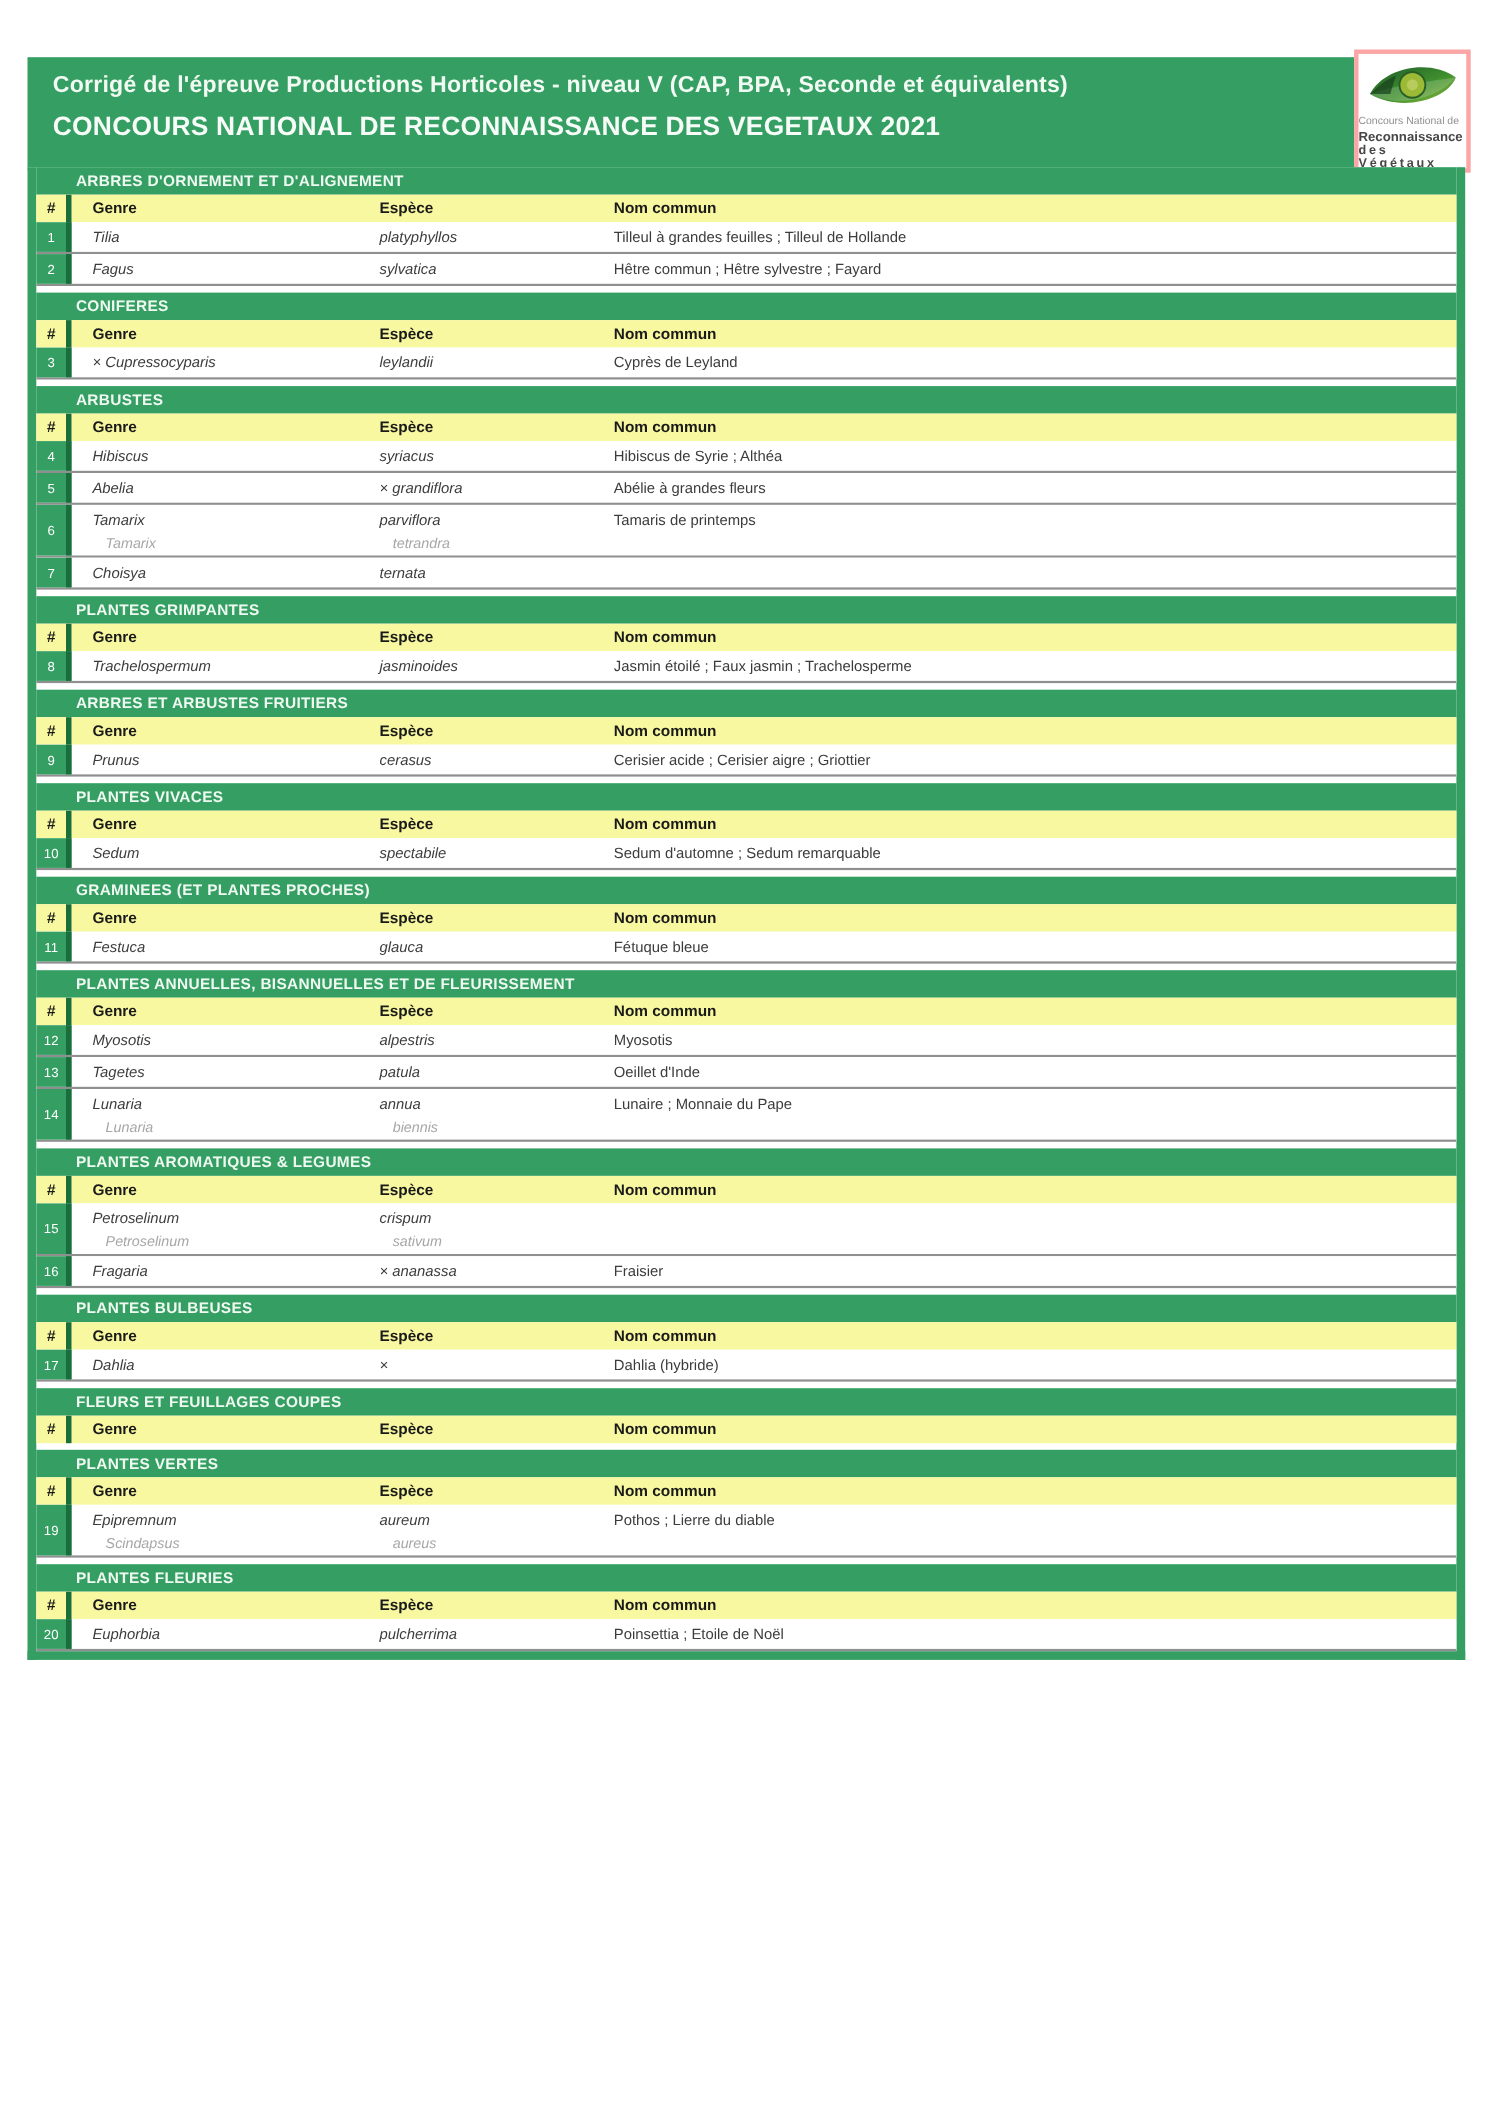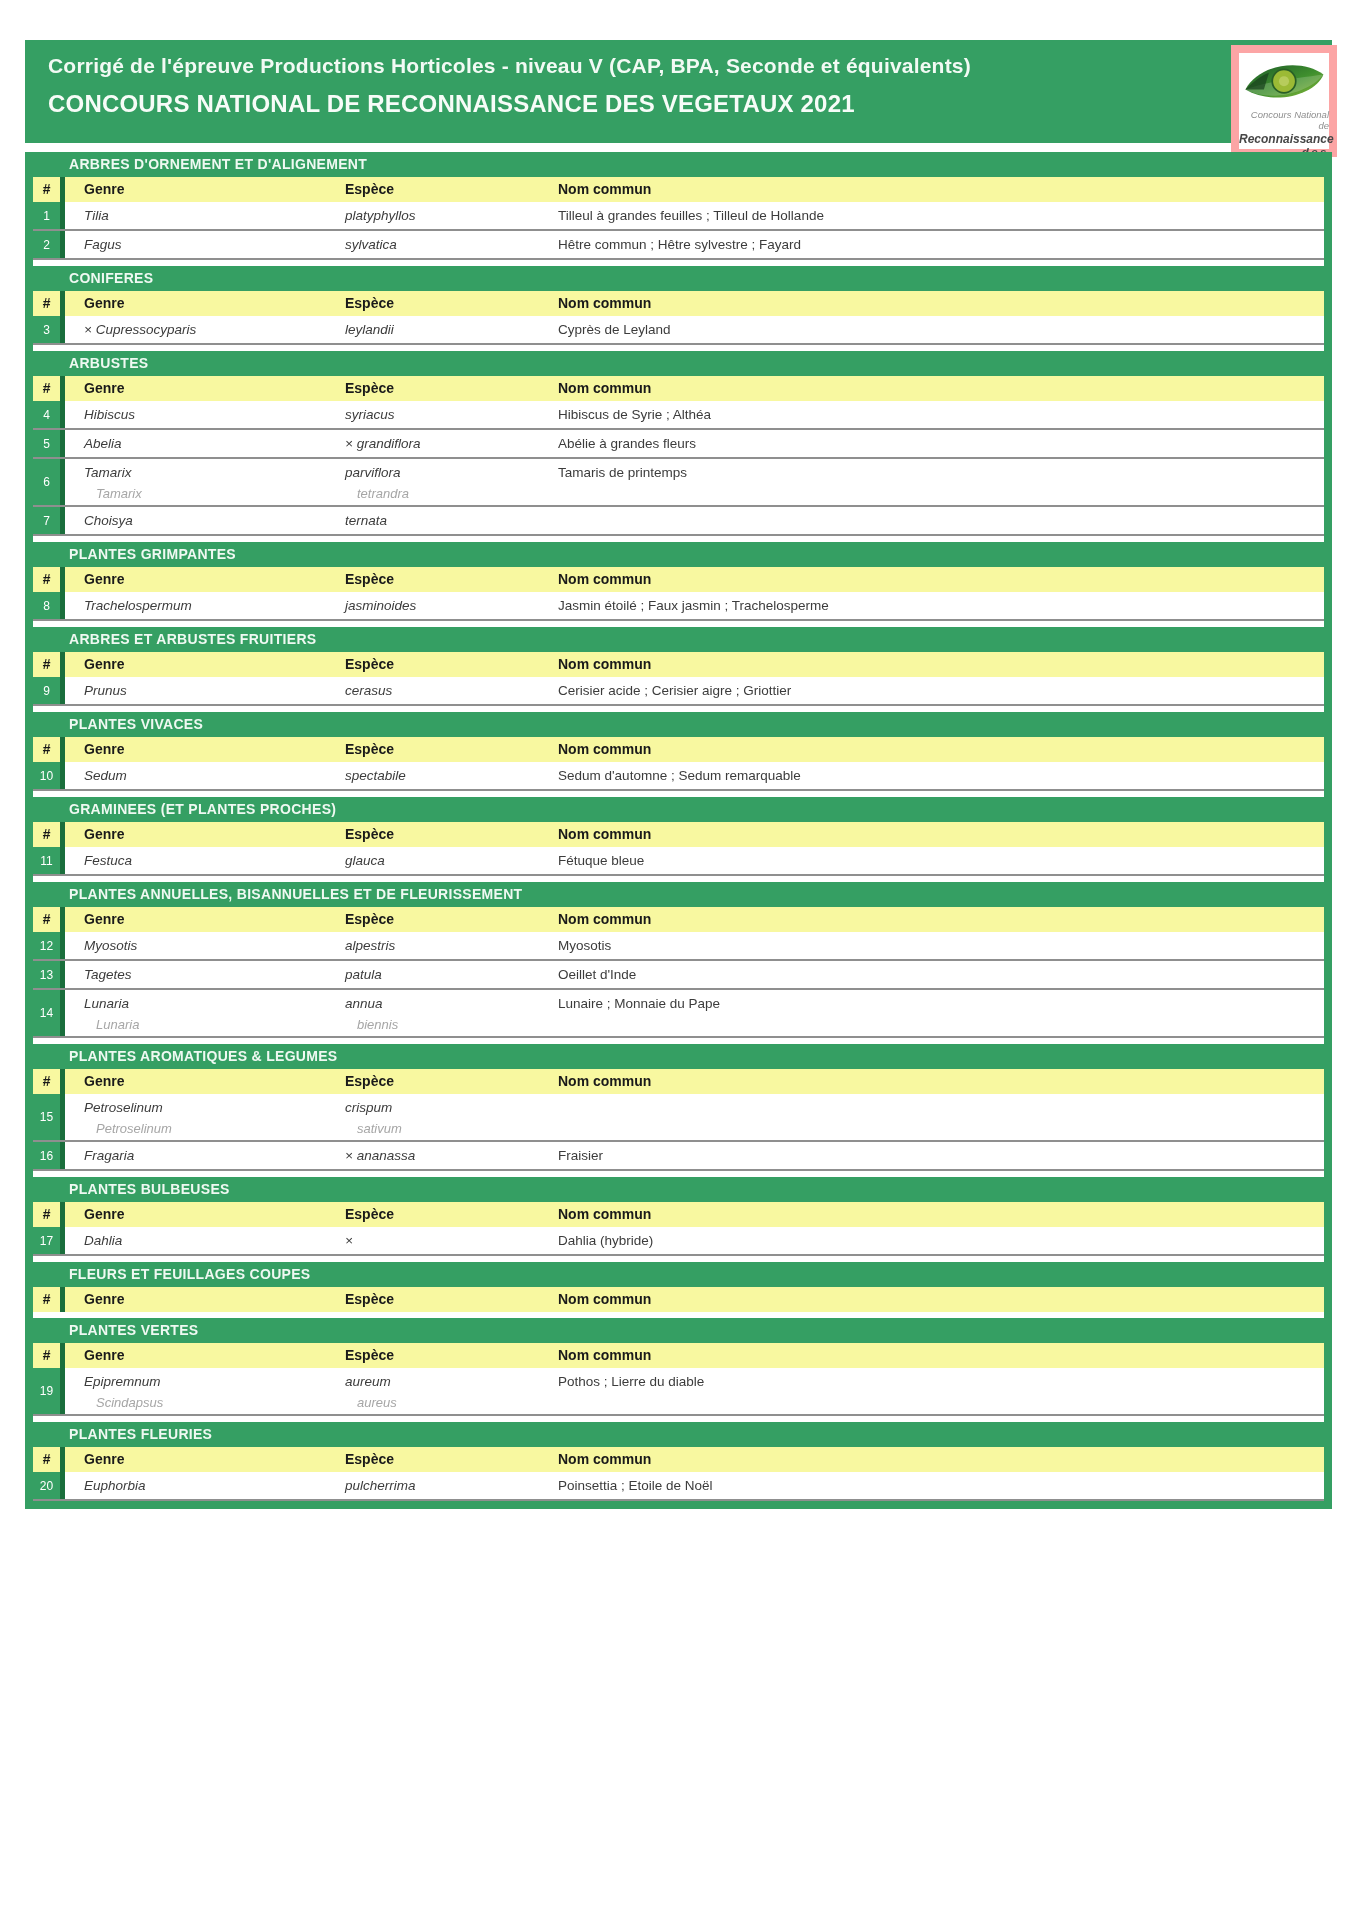--- a/index.html
+++ b/index.html
@@ -7,7 +7,7 @@
         font-family:"Liberation Sans",sans-serif;overflow:hidden;}
 
   
-  .banner{position:absolute;left:25px;top:40px;width:1307px;height:103px;
+  .banner{position:absolute;left:25px;top:52px;width:1307px;height:103px;
           background:#359f63;box-sizing:border-box;padding:14px 0 0 23px;}
   .banner .t1{color:#f2faf4;font-weight:bold;font-size:21px;letter-spacing:.2px;}
   .banner .t2{color:#f7fcf8;font-weight:bold;font-size:24px;margin-top:12px;letter-spacing:.2px;}

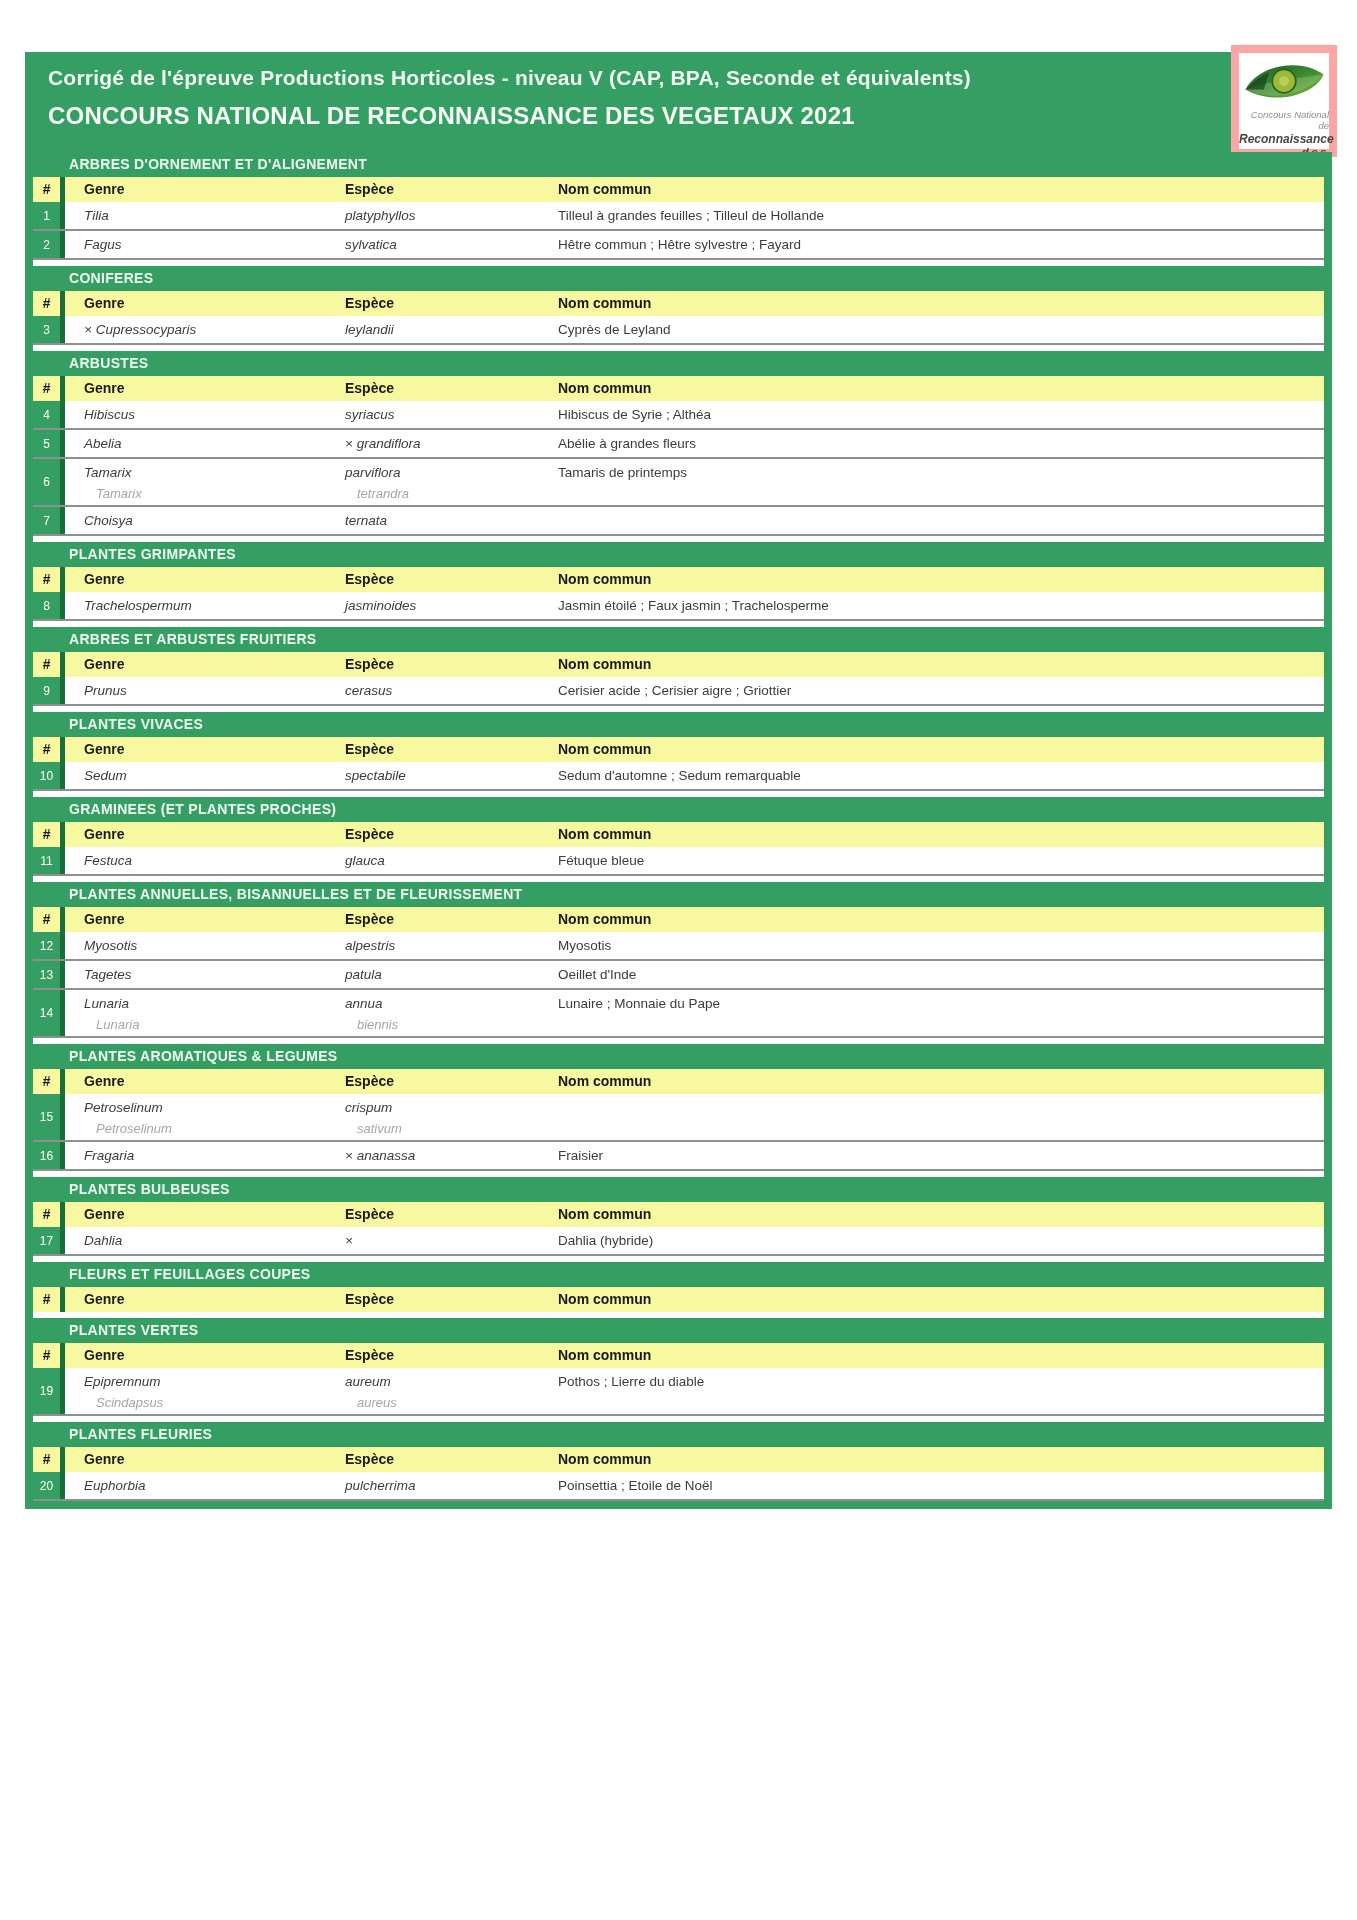--- a/index.html
+++ b/index.html
@@ -14,7 +14,7 @@
 
   
   .logo{position:absolute;right:20px;top:45px;width:106px;height:112px;background:#ffffff;
-        border:8px solid #fca5a5;box-sizing:border-box;text-align:right;padding-top:3px;font-style:italic;}
+        border:4px solid #fca5a5;box-sizing:border-box;text-align:left;padding-top:3px;}
   .logo svg{display:block;margin:0 auto;}
   .logo .l1{font-size:9.5px;color:#8f8f8f;margin-top:1px;}
   .logo .l2{font-size:12px;color:#474747;font-weight:bold;margin-top:1px;}

